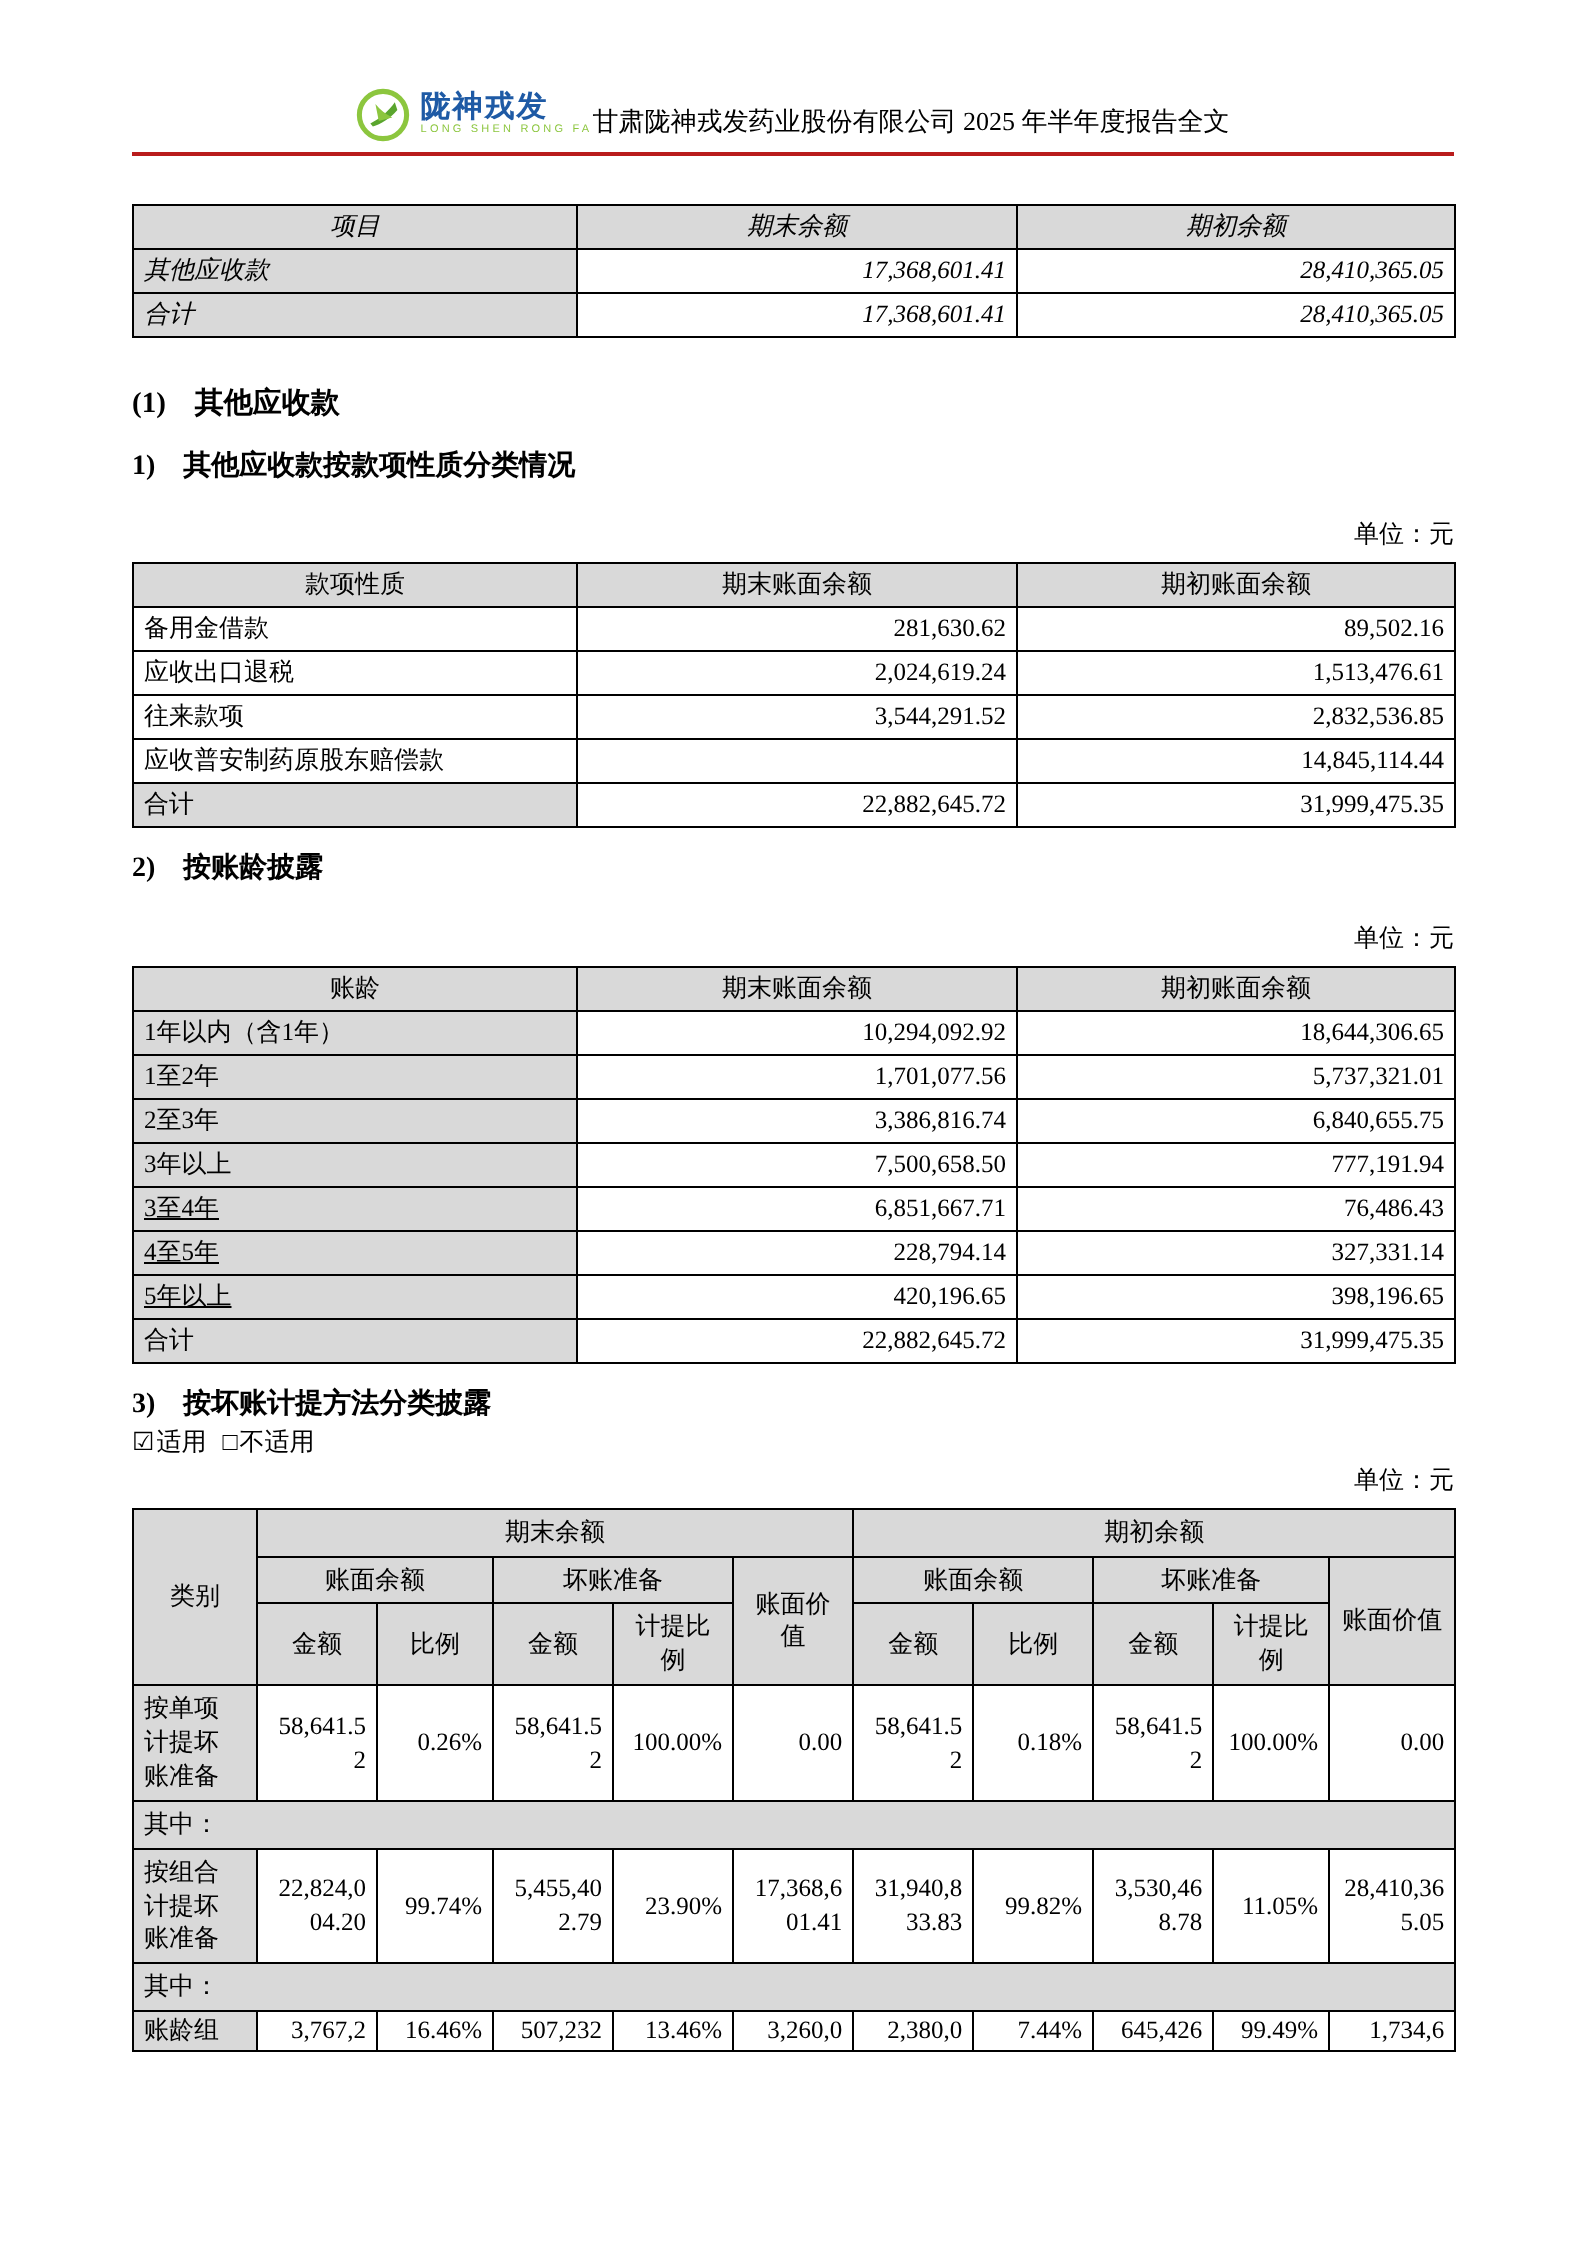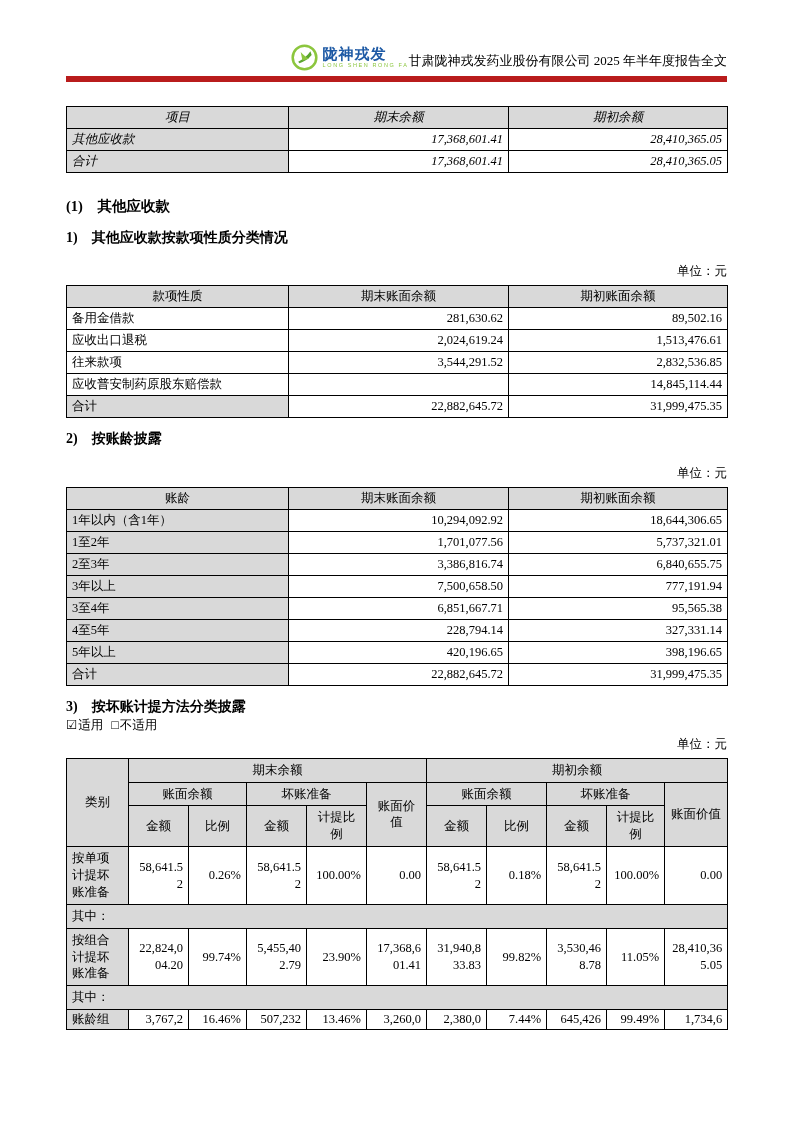--- a/index.html
+++ b/index.html
@@ -10,8 +10,8 @@
     color:#000;font-size:12.5px;line-height:1.35;
   }
   
-  .hdr{display:flex;justify-content:flex-end;align-items:flex-end;
-       border-bottom:6px solid #b91c1c;padding-bottom:5px;}
+  .hdr{display:flex;justify-content:center;align-items:flex-end;
+       border-bottom:2px solid #b91c1c;padding-bottom:5px;}
   .logo{display:flex;align-items:center;gap:5px;}
   .logo-txt{display:flex;flex-direction:column;line-height:1;}
   .brand{font-family:"Liberation Sans","DejaVu Sans",sans-serif;font-weight:bold;

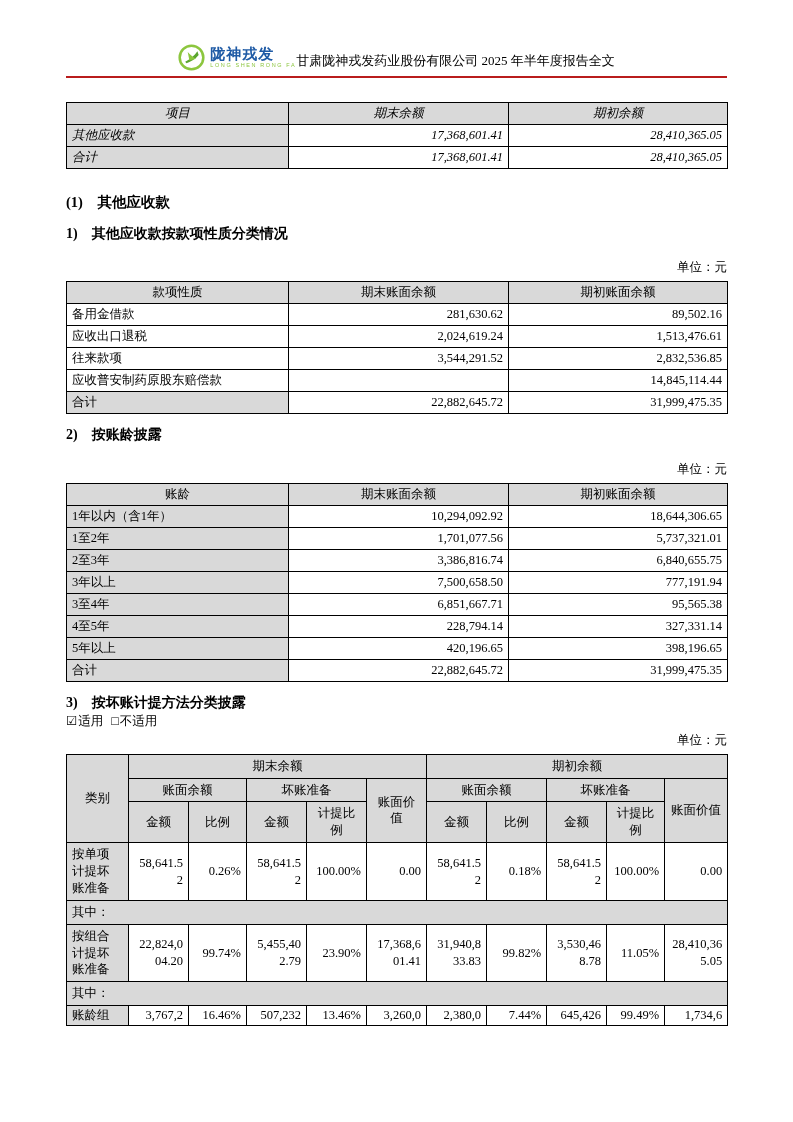--- a/index.html
+++ b/index.html
@@ -27,7 +27,7 @@
   .ctr{text-align:center;}
   .num{text-align:right;word-break:break-all;}
   .lbl{text-align:left;}
-  .indent{}
+  .indent{text-decoration:underline;}
   .t1{margin-top:24px;font-style:italic;}
   .t1 td,.t2 td,.t3 td{height:17px;}
   

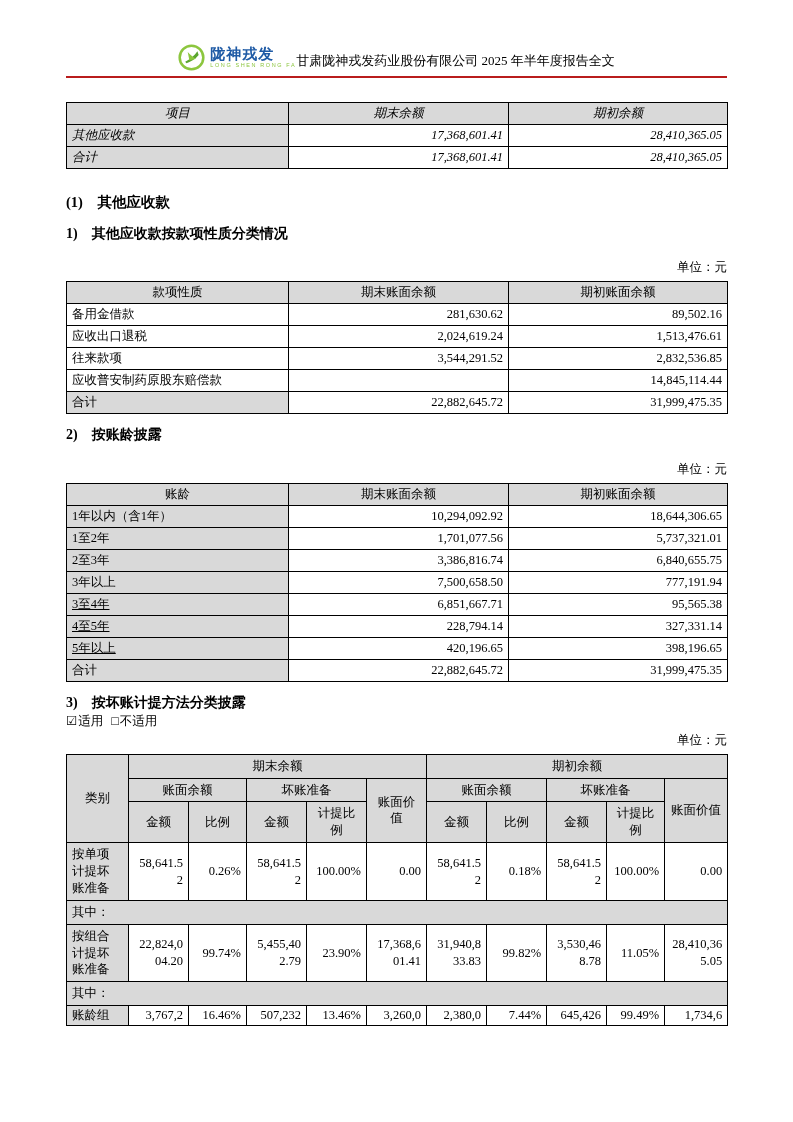--- a/index.html
+++ b/index.html
@@ -175,7 +175,7 @@
     <tr>
       <td class="shade lbl indent">3至4年</td>
       <td class="num">6,851,667.71</td>
-      <td class="num">95,565.38</td>
+      <td class="num">76,486.43</td>
     </tr>
     <tr>
       <td class="shade lbl indent">4至5年</td>

